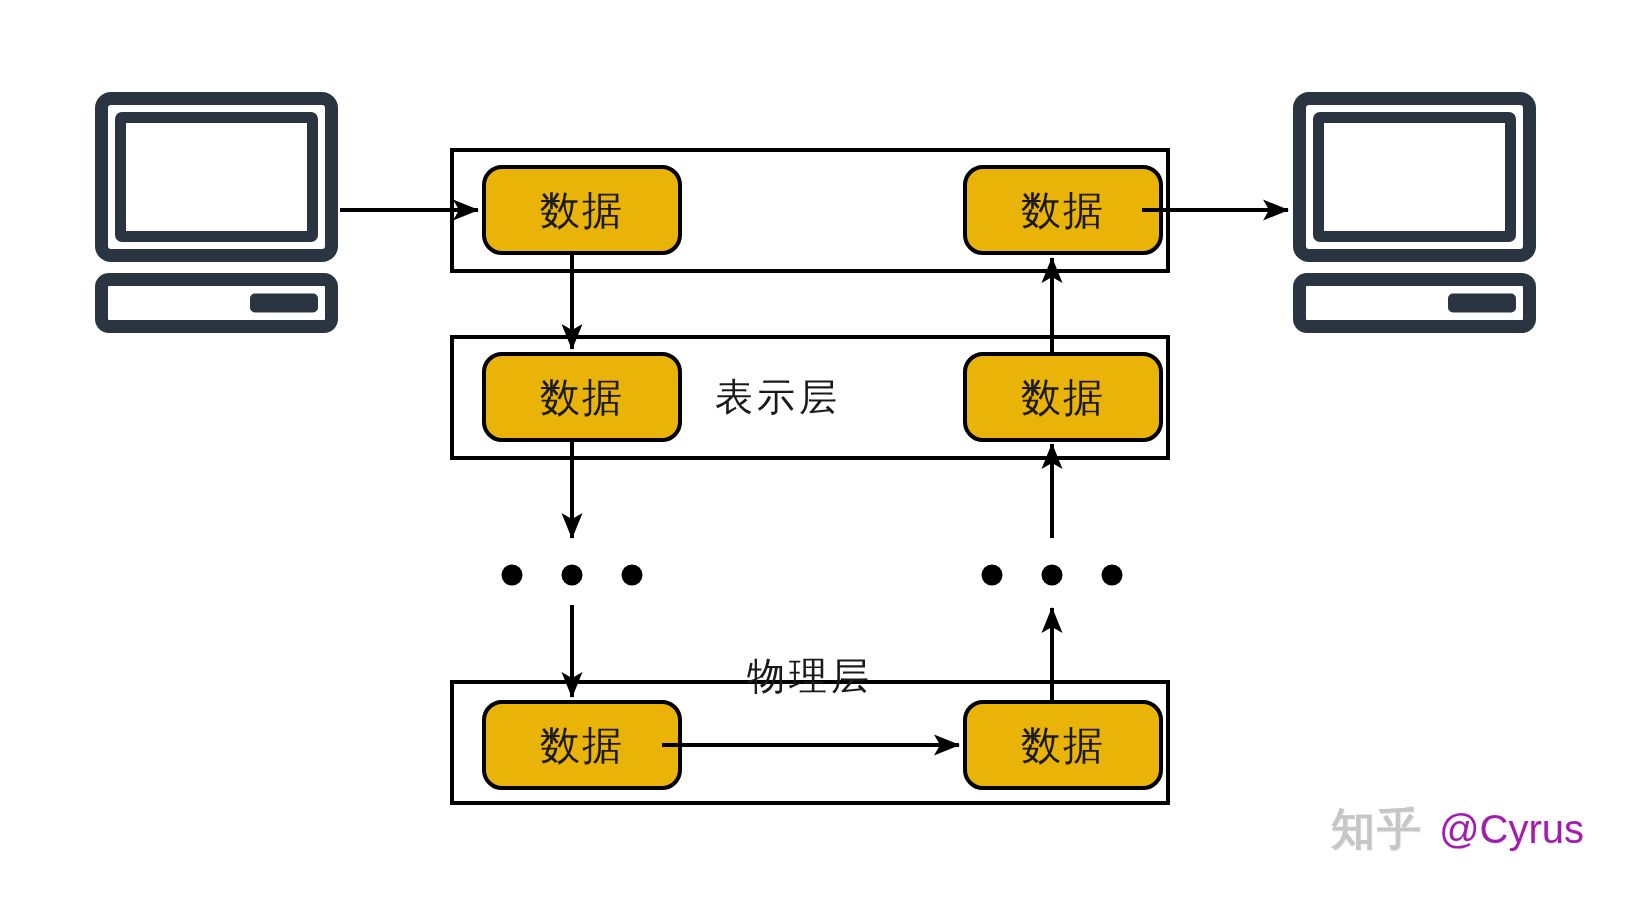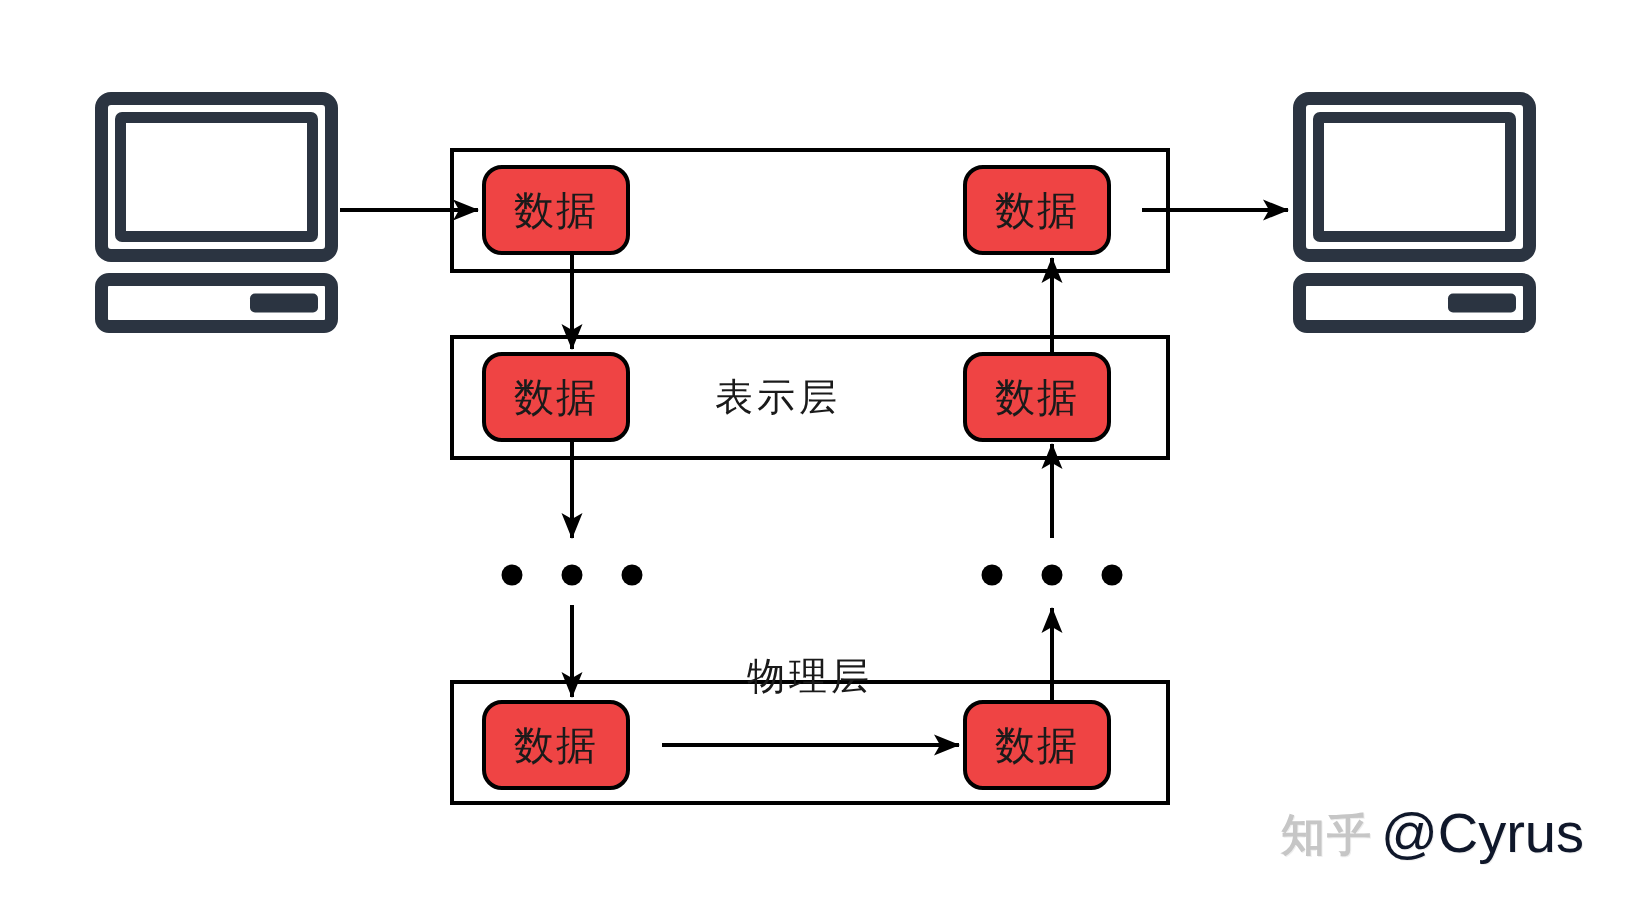--- a/index.html
+++ b/index.html
@@ -76,11 +76,11 @@
   
   .data-box {
     position: absolute;
-    width: 148px; height: 90px;
+    width: 200px; height: 90px;
     border: 4px solid #000000;
     border-radius: 20px;
     box-sizing: border-box;
-    background: #ef4444;
+    background: #eab308;
     display: flex;
     align-items: center;
     justify-content: center;

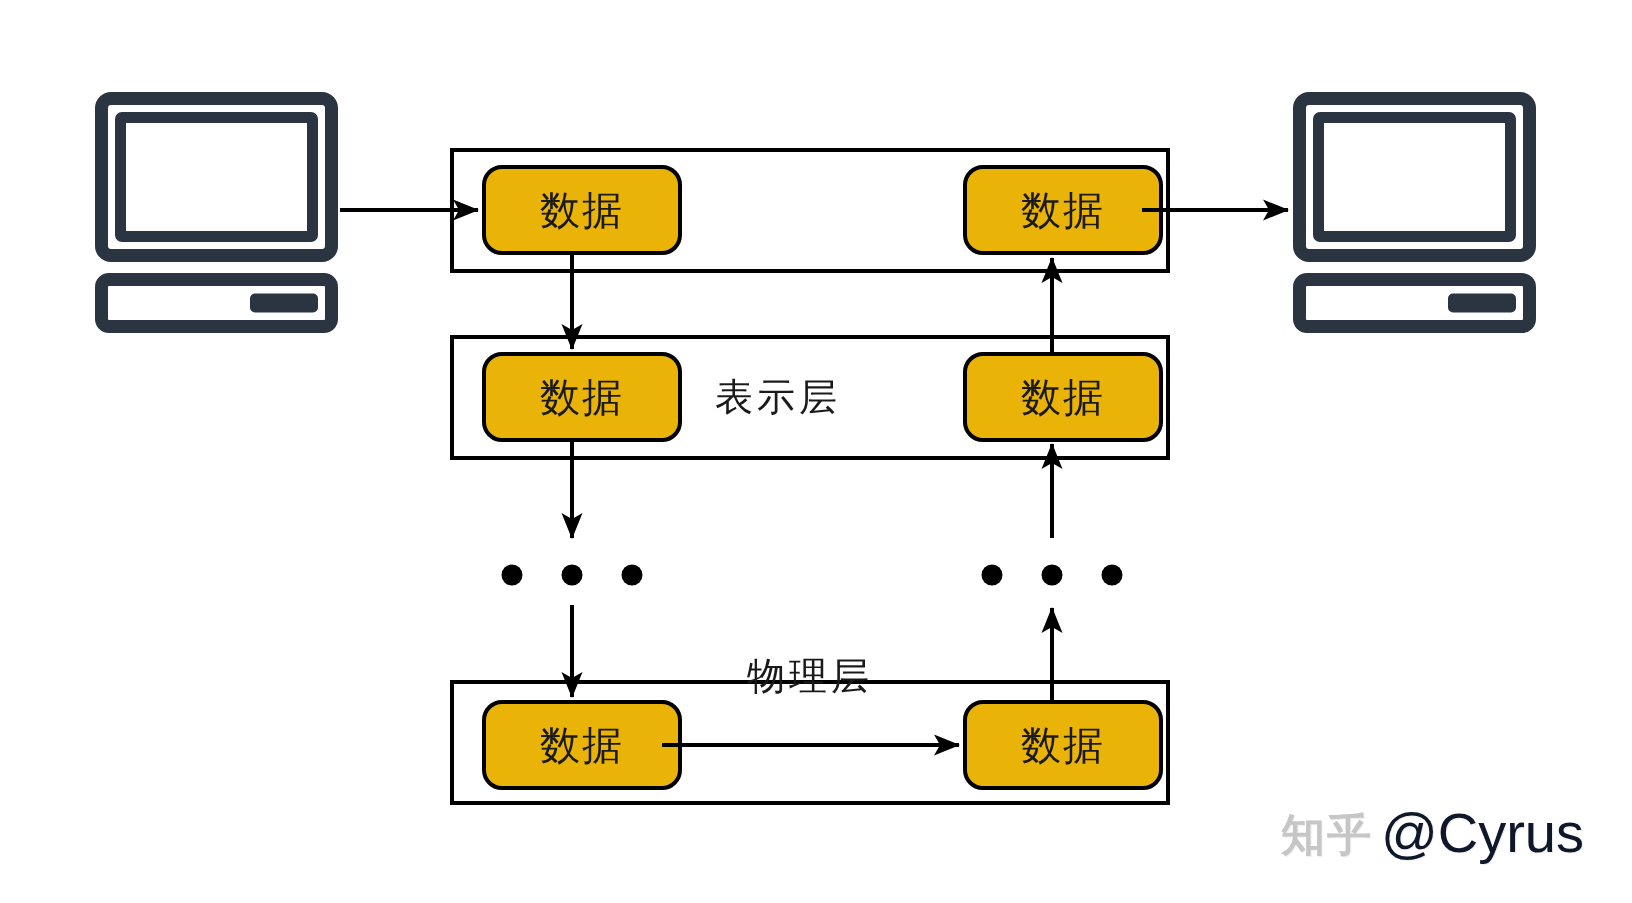--- a/index.html
+++ b/index.html
@@ -109,8 +109,8 @@
     top: 800px;
     right: 48px;
     display: flex;
-    align-items: flex-end;
-    gap: 8px;
+    align-items: center;
+    gap: 16px;
     color: #c6c6c6;
     text-shadow: -1px -1px 0 #ffffff, 1px 1px 0 #efefef;
     white-space: nowrap;

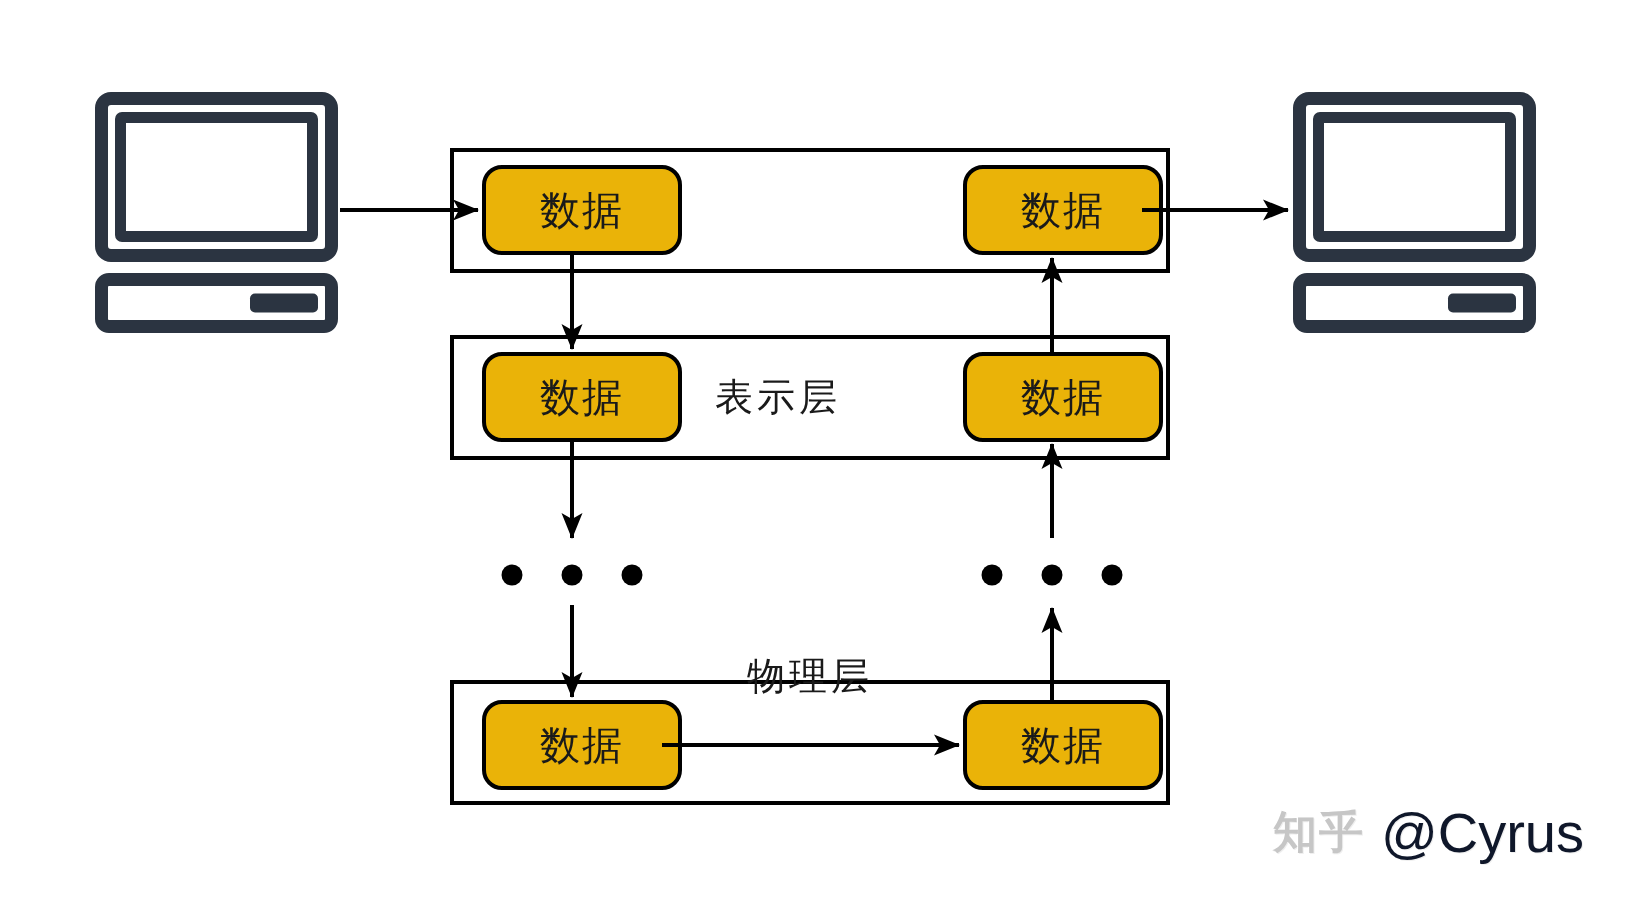--- a/index.html
+++ b/index.html
@@ -116,7 +116,7 @@
     white-space: nowrap;
   }
   .watermark .brand  { font-size: 44px; font-weight: 700; letter-spacing: 2px; }
-  .watermark .author { font-size: 56px; font-weight: 400; color: #0f172a; }
+  .watermark .author { font-size: 40px; font-weight: 400; color: #a21caf; }
 </style>
 </head>
 <body>

